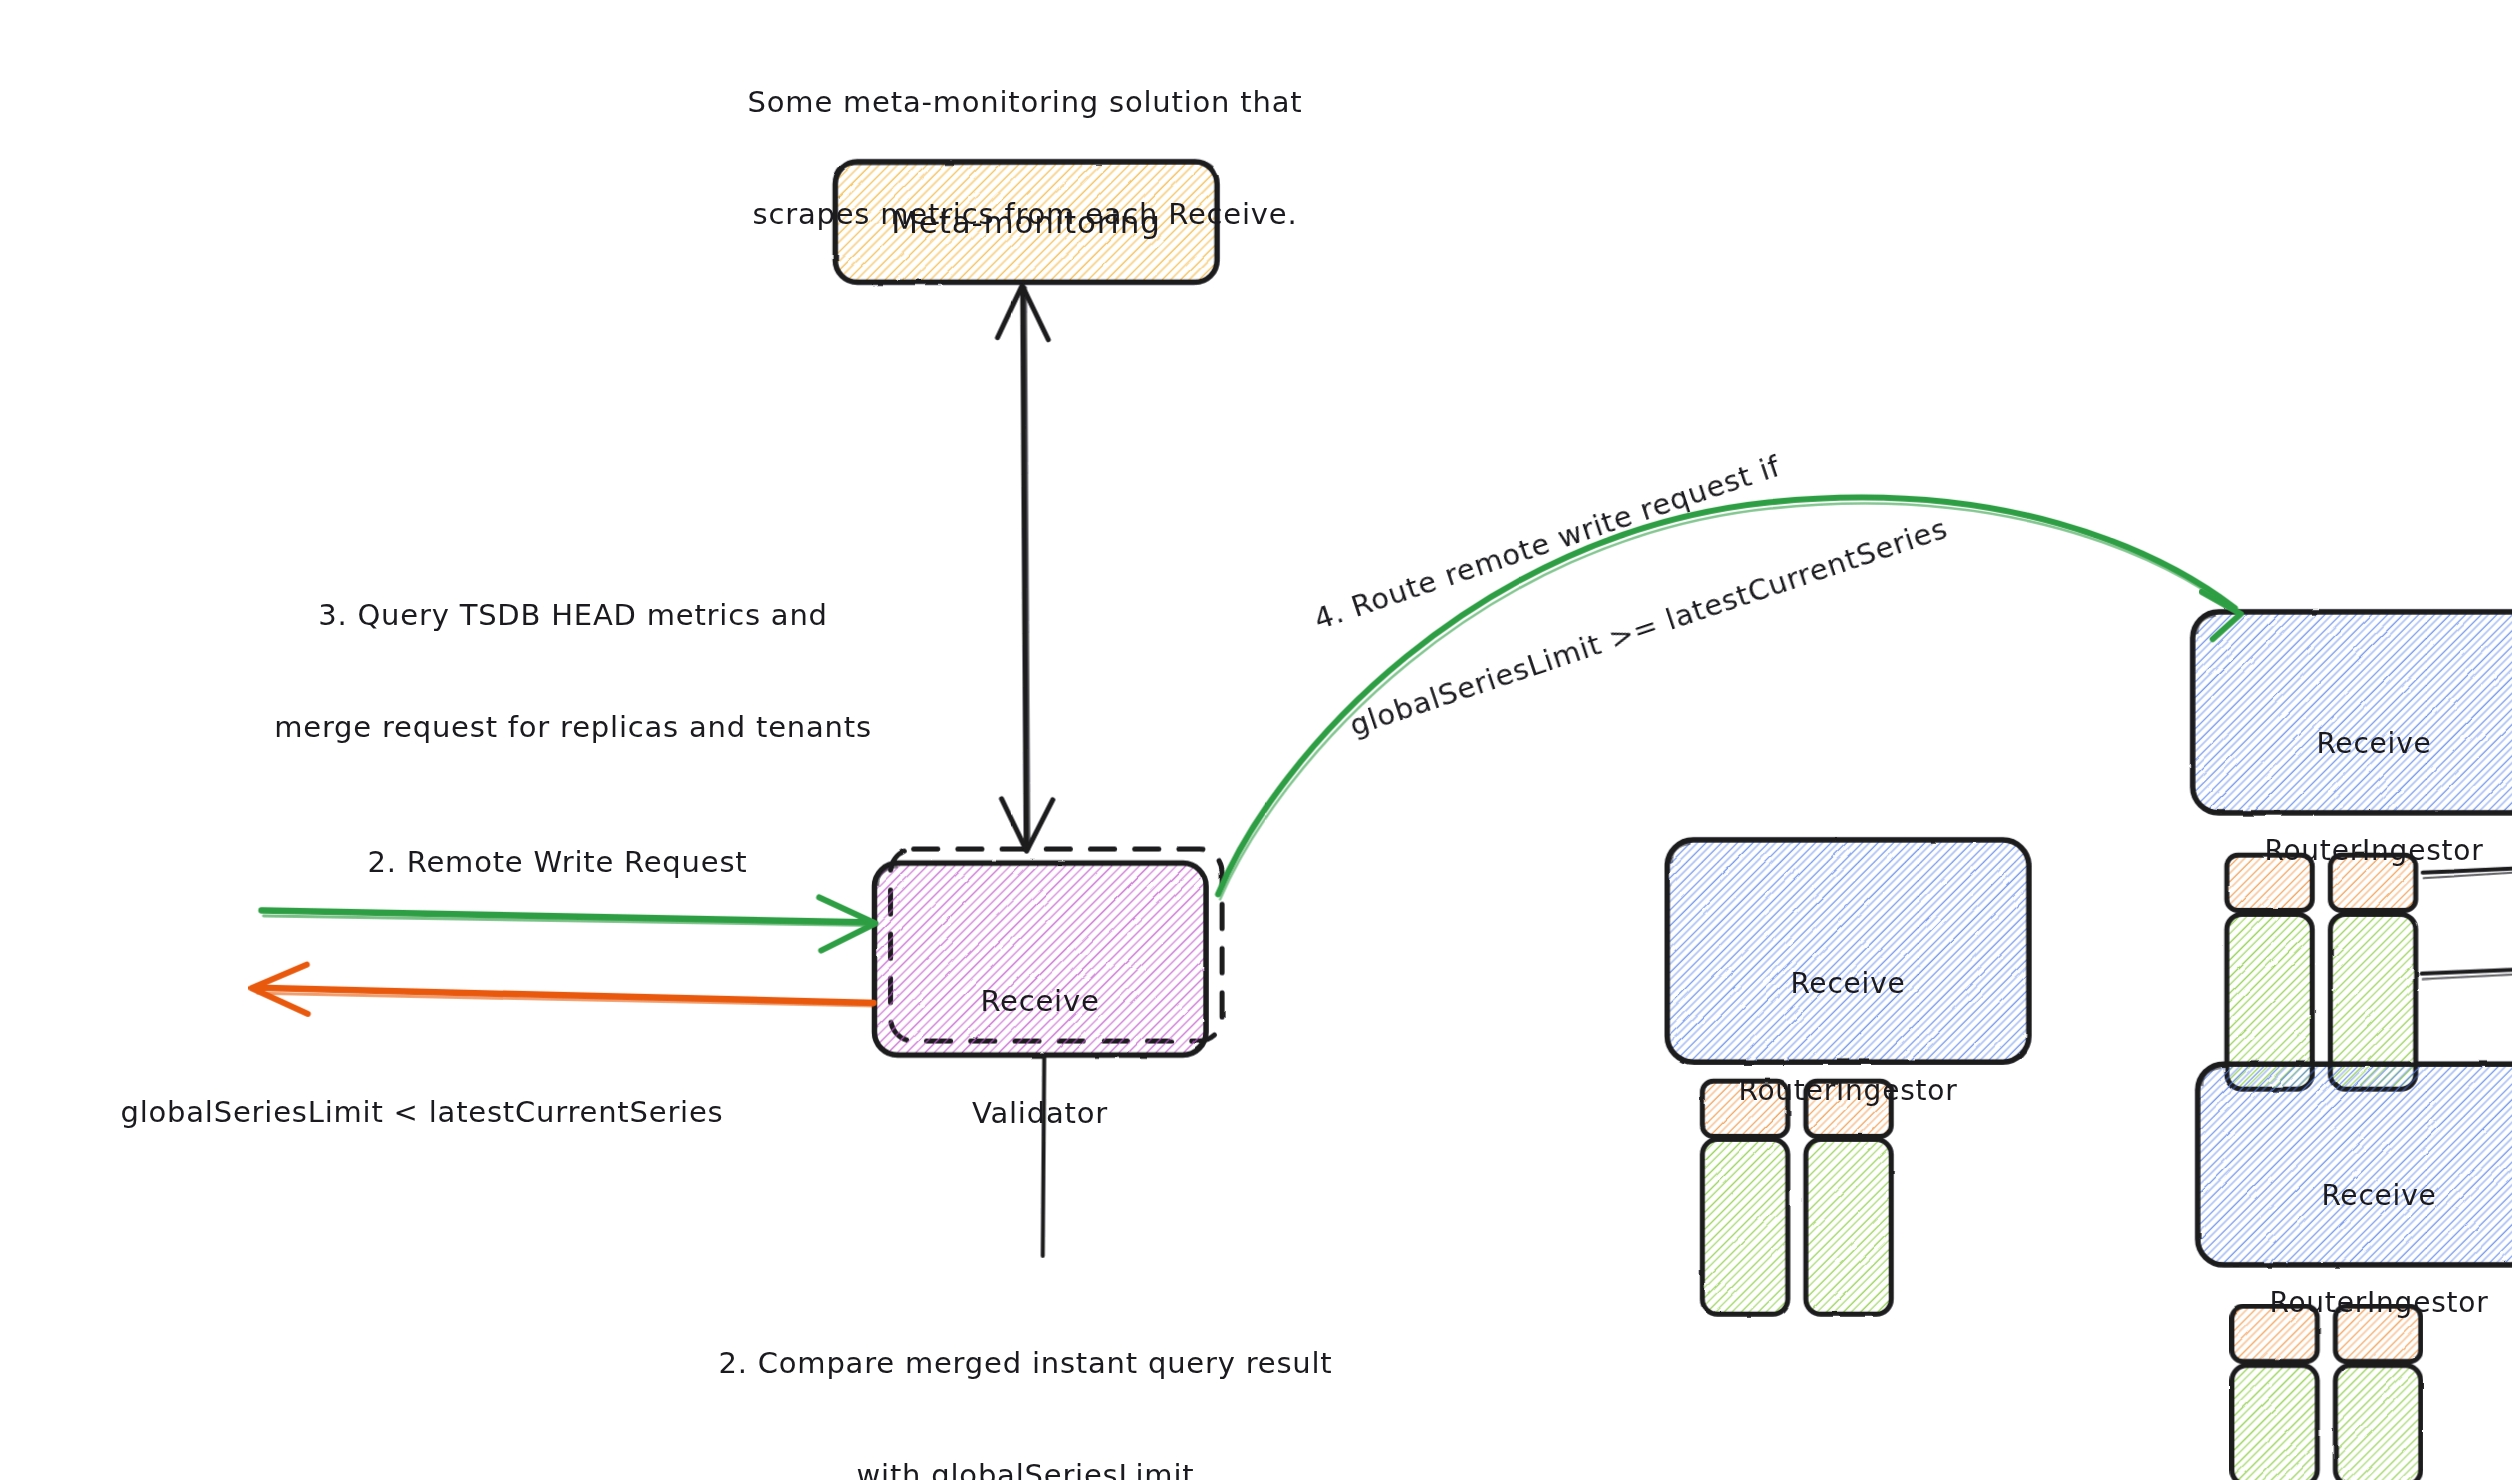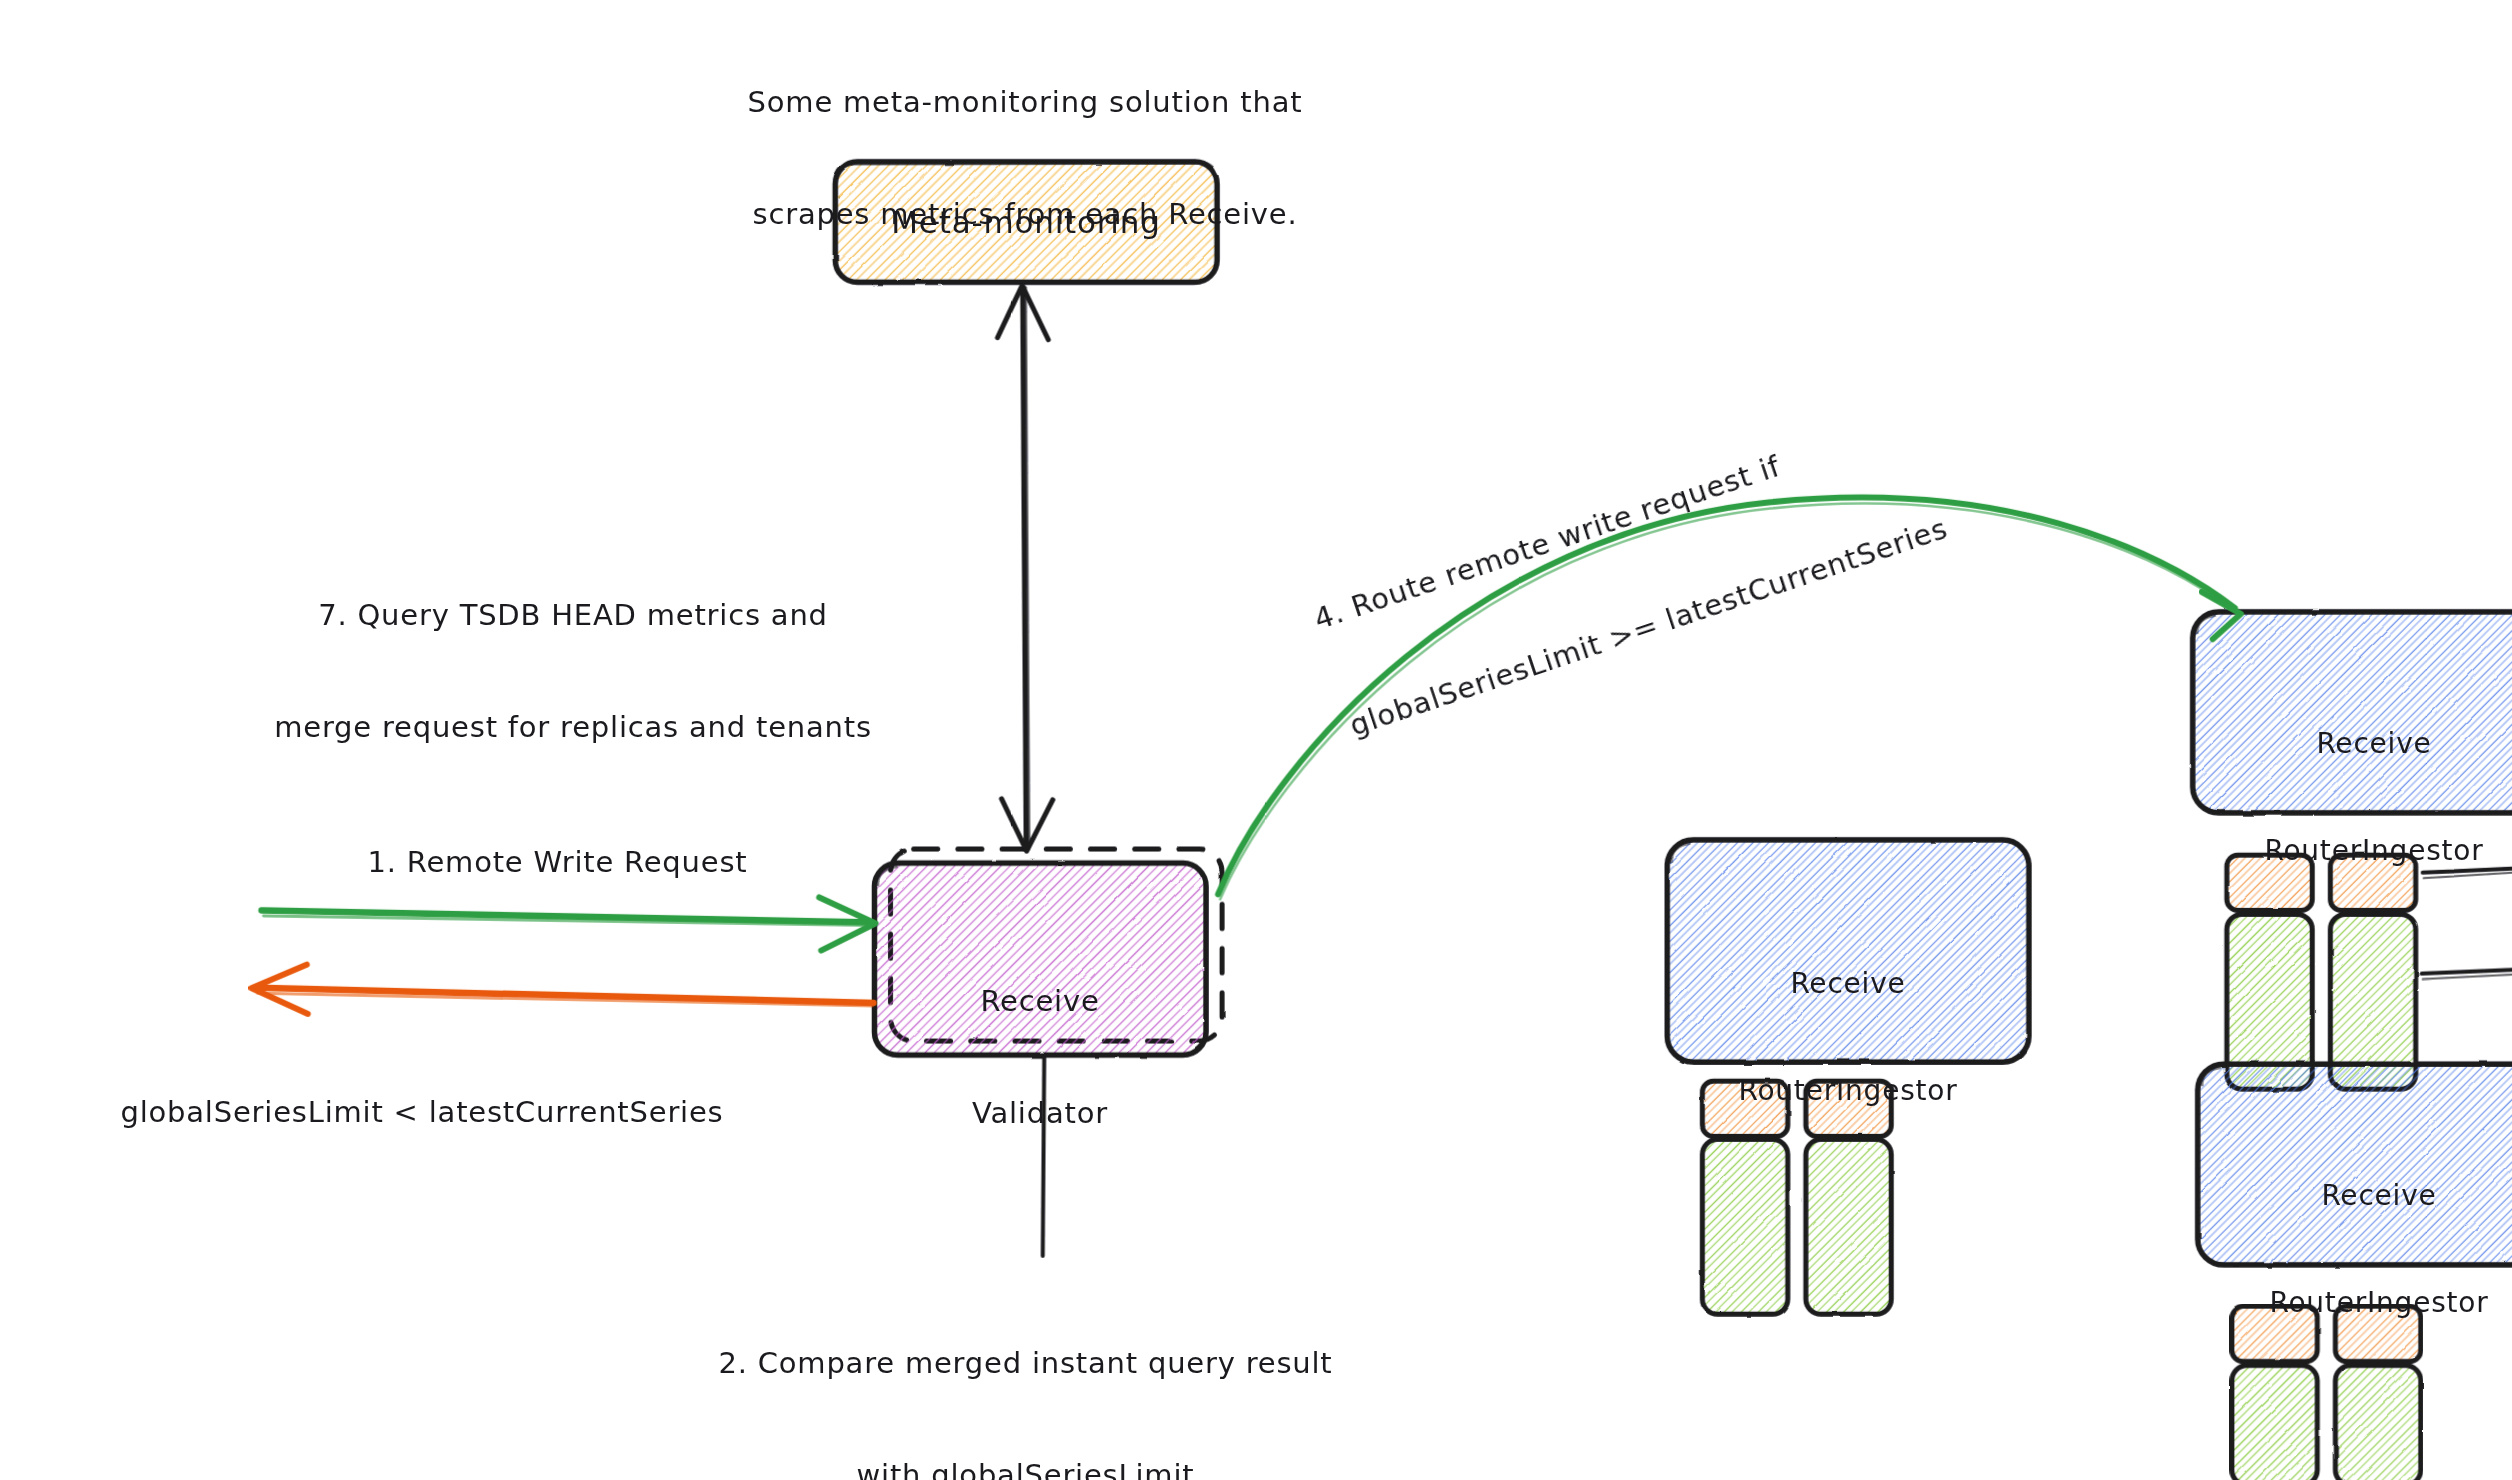--- a/index.html
+++ b/index.html
@@ -158,7 +158,7 @@
   </div>
 
   <div class="tx note" style="left:131px;top:523px;width:884px;text-align:center;">
-    <div>7. Query TSDB HEAD metrics and</div>
+    <div>3. Query TSDB HEAD metrics and</div>
     <div>merge request for replicas and tenants</div>
   </div>
 

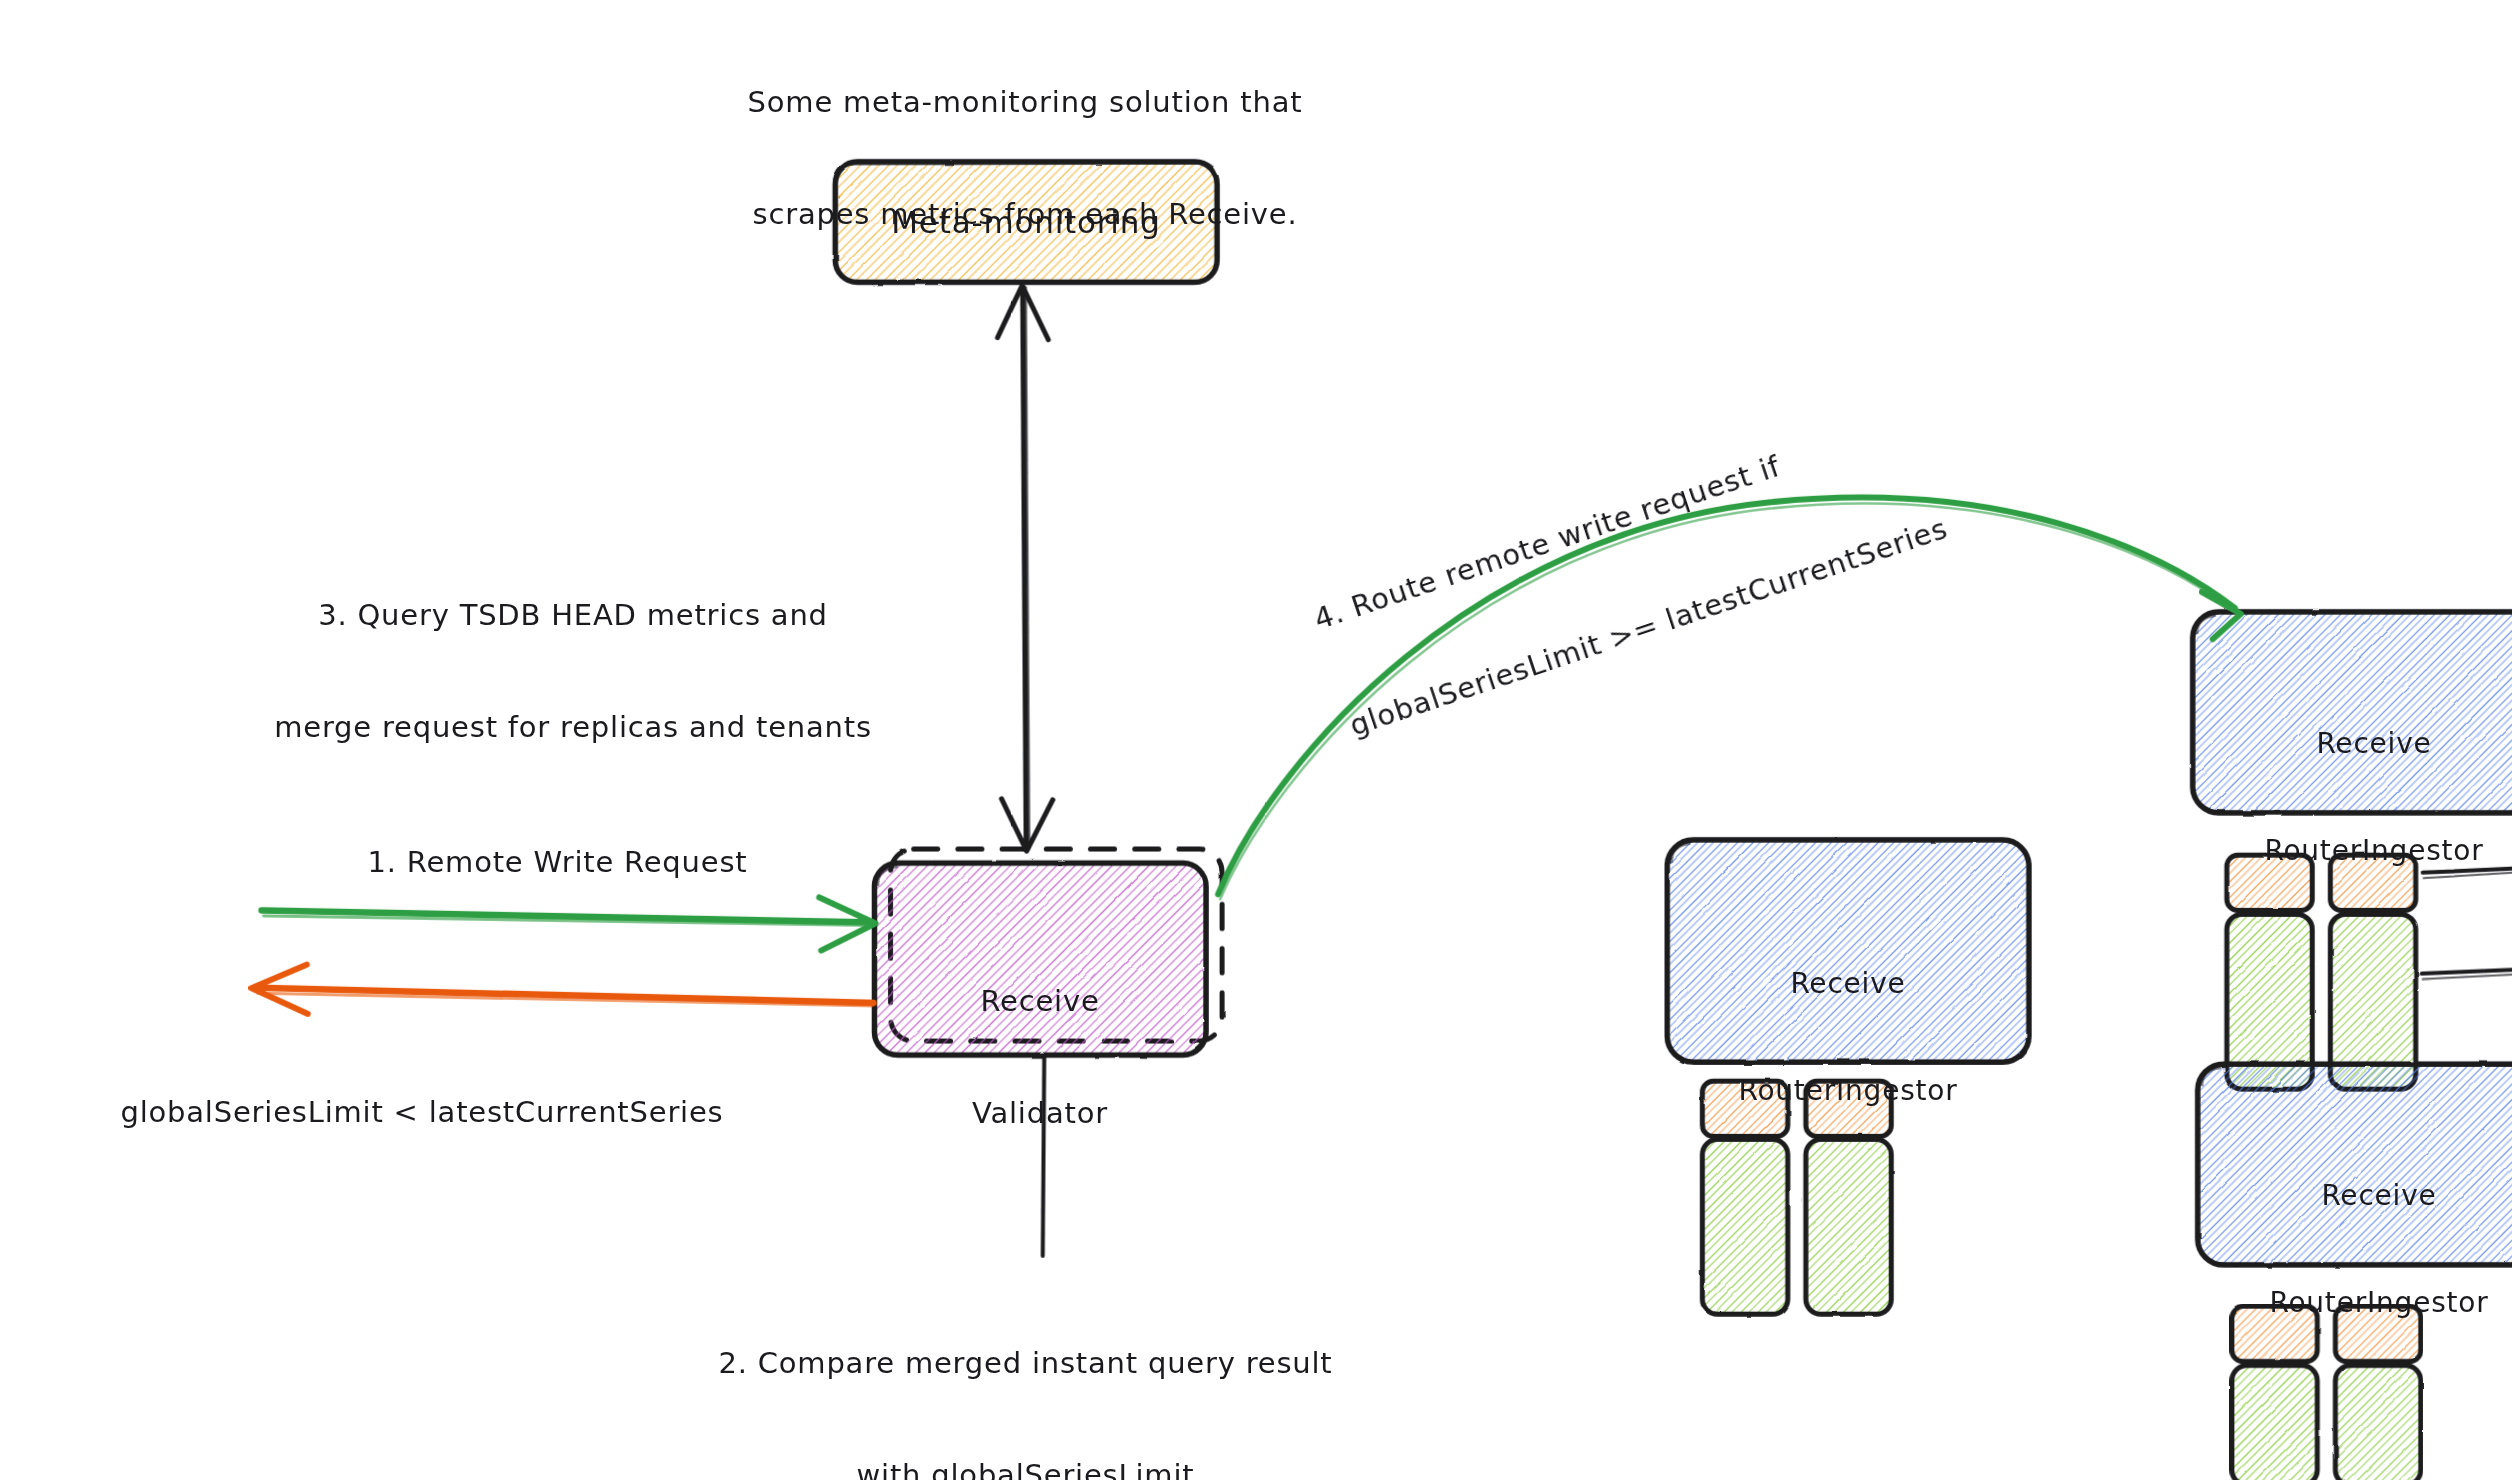--- a/index.html
+++ b/index.html
@@ -162,7 +162,7 @@
     <div>merge request for replicas and tenants</div>
   </div>
 
-  <div class="tx note" style="left:261px;top:844px;width:593px;text-align:center;">1. Remote Write Request</div>
+  <div class="tx note" style="left:261px;top:844px;width:593px;text-align:center;">2. Remote Write Request</div>
 
   <div class="tx note" style="left:0px;top:1020px;width:844px;text-align:center;">
     <div>globalSeriesLimit &lt; latestCurrentSeries</div>

